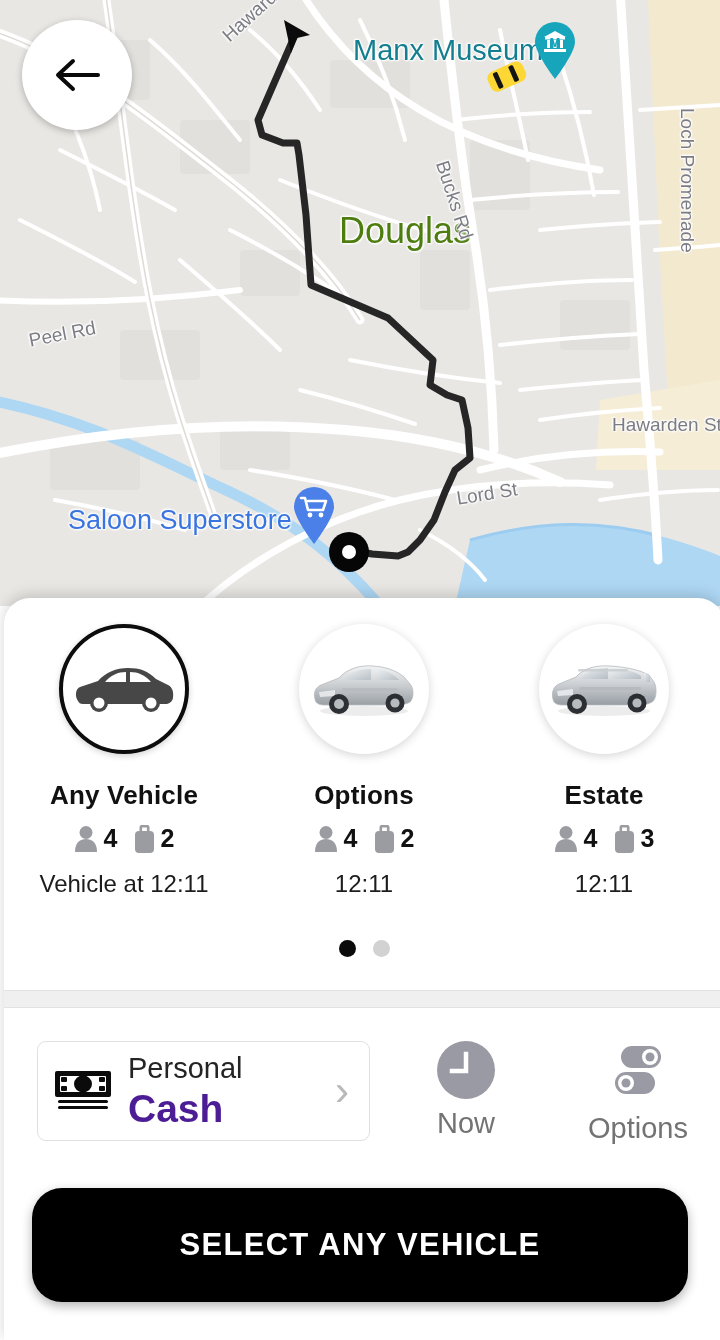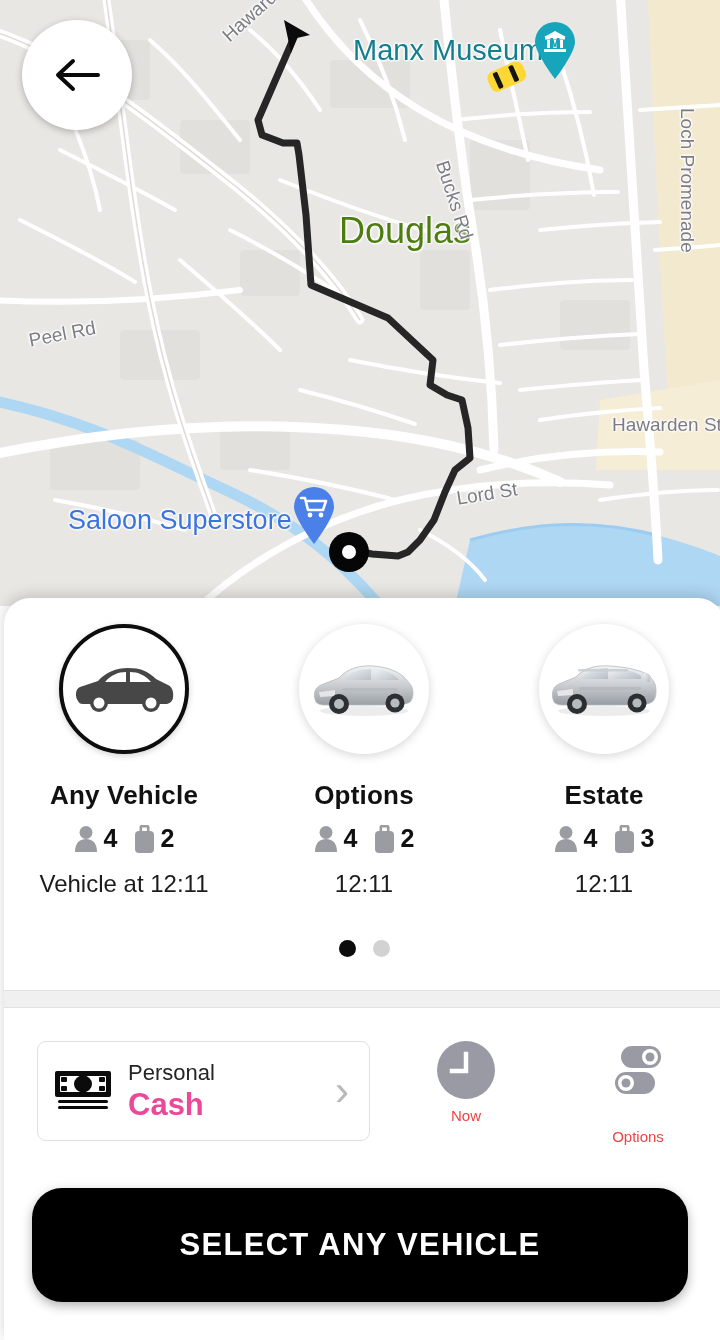--- a/index.html
+++ b/index.html
@@ -133,7 +133,7 @@
     cursor: pointer;
   }
   .pay-text { margin-left: 16px; flex: 1; }
-  .pay-sub { font-size: 22px; color: #242424; font-weight: 400; line-height: 1.25; }
+  .pay-sub { font-size: 29px; color: #242424; font-weight: 400; line-height: 1.25; }
   .pay-main { font-size: 31px; color: #ec4899; font-weight: bold; line-height: 1.15; }
   .chev { color: #b9b9b9; font-size: 42px; font-weight: 300; line-height: 1; padding-right: 4px; }
 

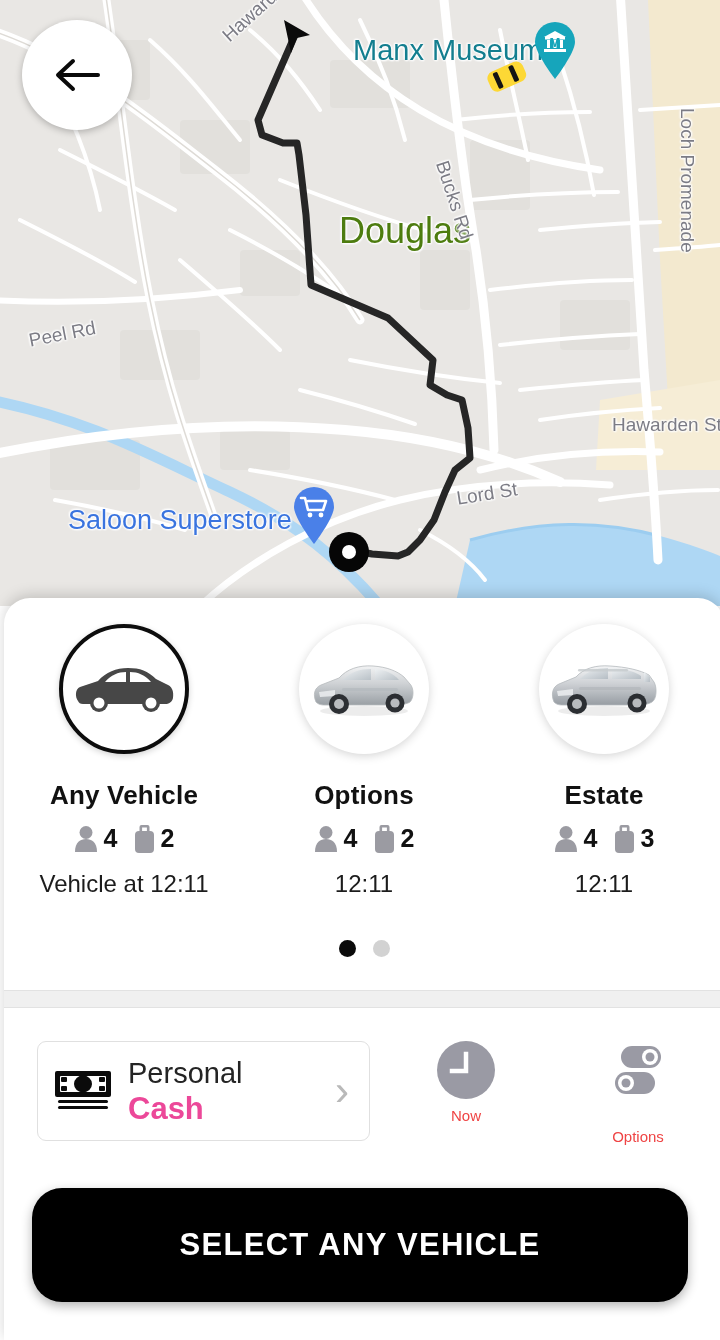--- a/index.html
+++ b/index.html
@@ -134,7 +134,7 @@
   }
   .pay-text { margin-left: 16px; flex: 1; }
   .pay-sub { font-size: 29px; color: #242424; font-weight: 400; line-height: 1.25; }
-  .pay-main { font-size: 31px; color: #ec4899; font-weight: bold; line-height: 1.15; }
+  .pay-main { font-size: 39px; color: #4c1d95; font-weight: bold; line-height: 1.15; }
   .chev { color: #b9b9b9; font-size: 42px; font-weight: 300; line-height: 1; padding-right: 4px; }
 
   .quick-btn {

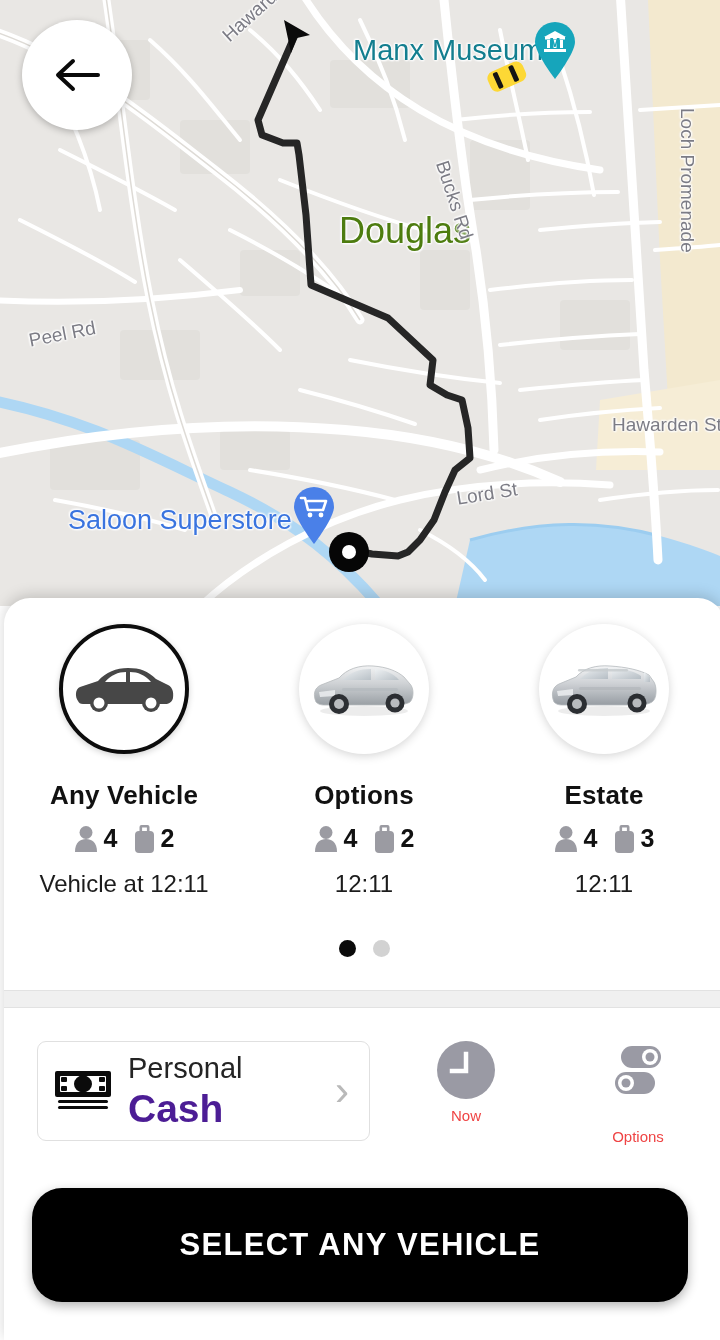--- a/index.html
+++ b/index.html
@@ -143,7 +143,7 @@
     cursor: pointer;
   }
   .quick-btn .qlabel {
-    margin-top: 8px; font-size: 15px; color: #ef4444; font-weight: 400;
+    margin-top: 8px; font-size: 29px; color: #737373; font-weight: 400;
   }
 
   

